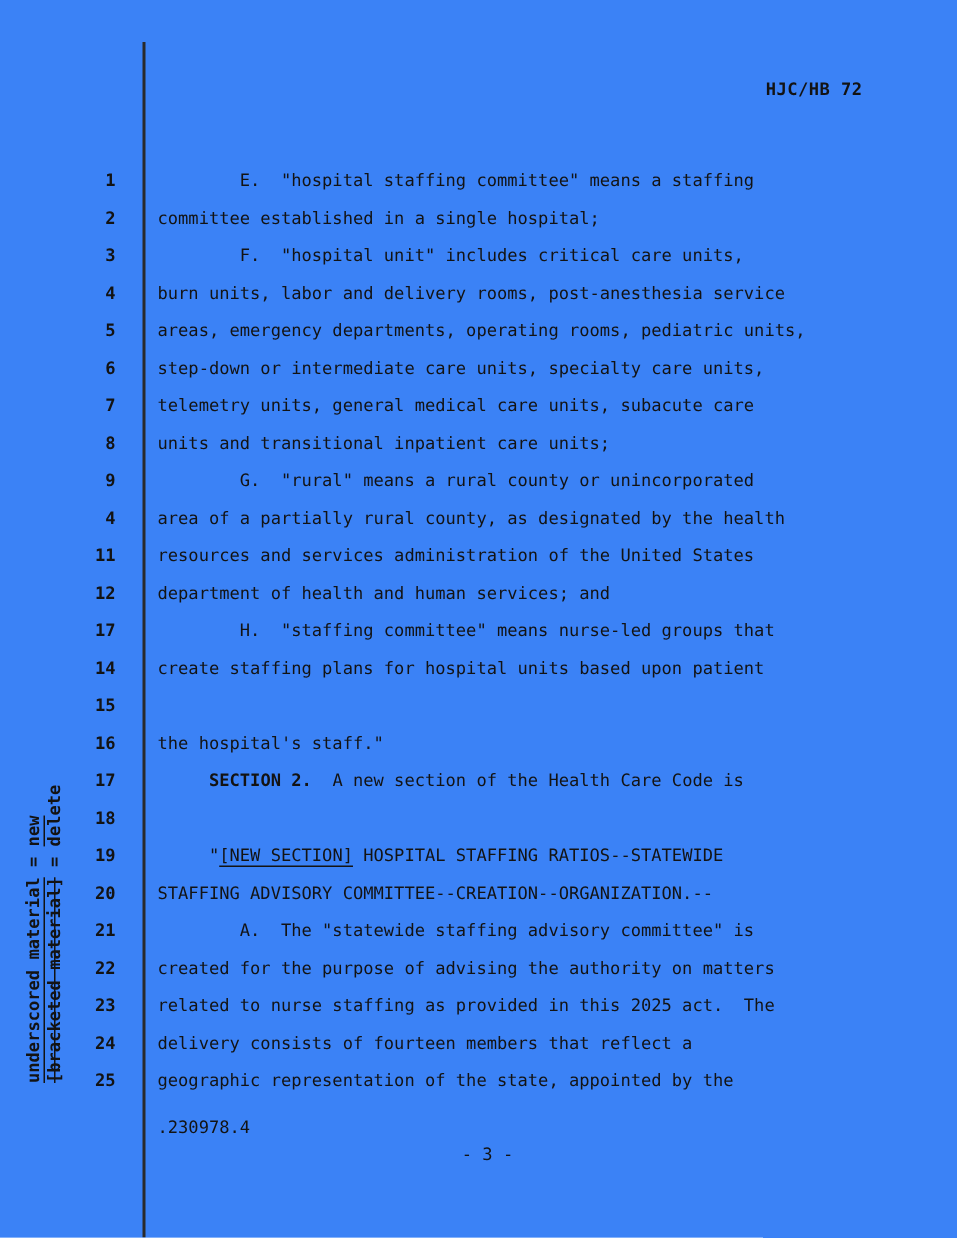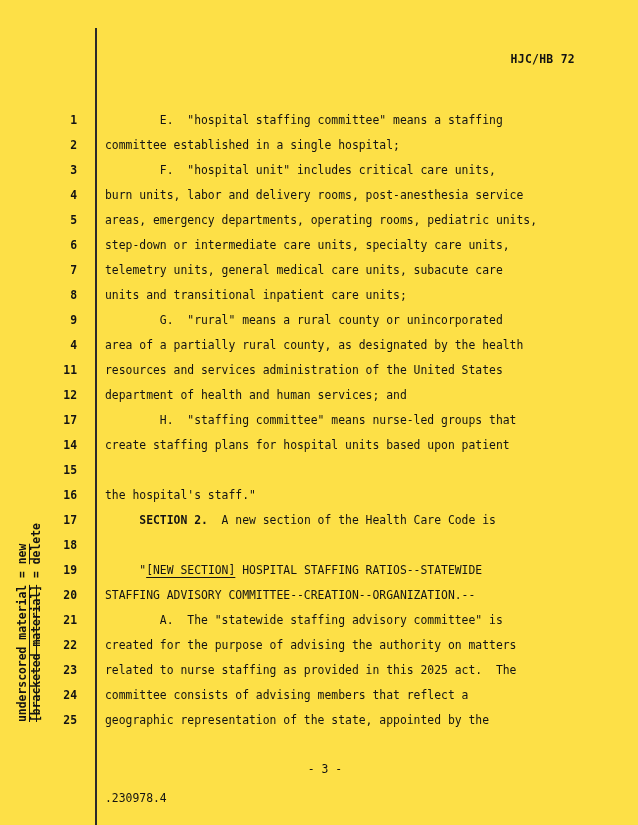--- a/index.html
+++ b/index.html
@@ -14,7 +14,7 @@
   .page {
     position: absolute; inset: 0;
     width: 638px; height: 825px;
-    background: #fde047;
+    background: #3b82f6;
   }
   .bill-header {
     position: absolute;

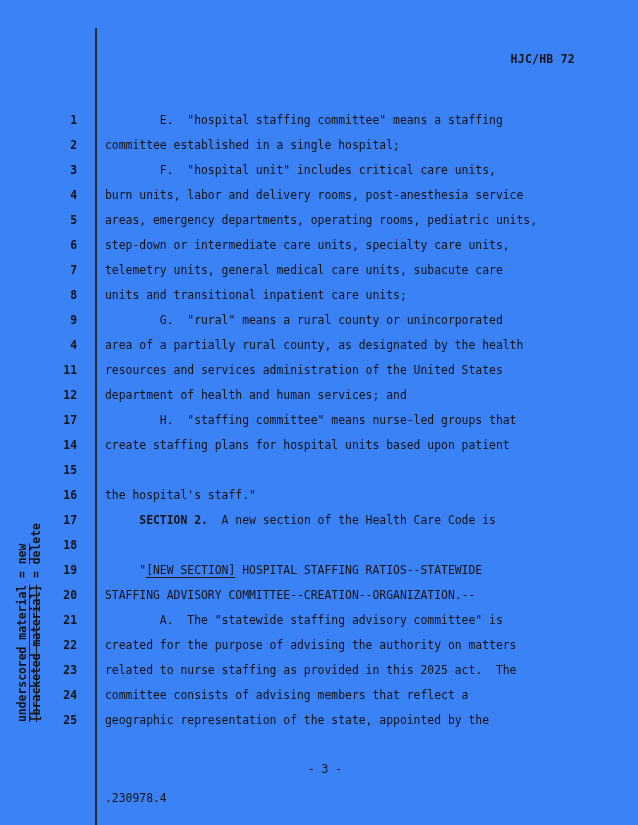--- a/index.html
+++ b/index.html
@@ -125,7 +125,7 @@
       <div class="line-row"><div class="line-num">21</div><div class="line-text"><span>        A.  The "statewide staffing advisory committee" is</span></div></div>
       <div class="line-row"><div class="line-num">22</div><div class="line-text"><span>created for the purpose of advising the authority on matters</span></div></div>
       <div class="line-row"><div class="line-num">23</div><div class="line-text"><span>related to nurse staffing as provided in this 2025 act.  The</span></div></div>
-      <div class="line-row"><div class="line-num">24</div><div class="line-text"><span>committee consists of advising members that reflect a</span></div></div>
+      <div class="line-row"><div class="line-num">24</div><div class="line-text"><span>delivery consists of fourteen members that reflect a</span></div></div>
       <div class="line-row"><div class="line-num">25</div><div class="line-text"><span>geographic representation of the state, appointed by the</span></div></div>
     </div>
 

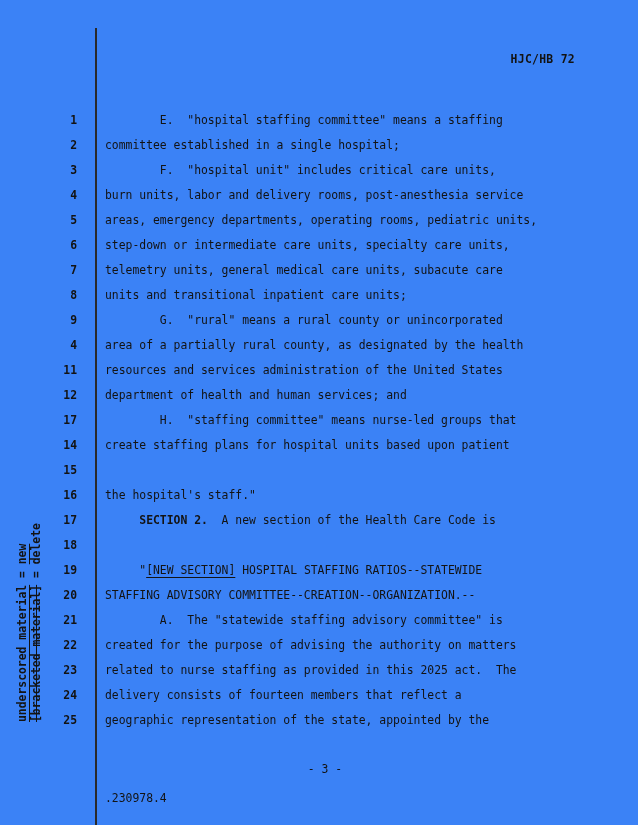--- a/index.html
+++ b/index.html
@@ -76,7 +76,6 @@
     left: 105px; top: 744px;
     font-size: 11.4px;
     white-space: pre;
-    margin-top: 47px;
   }
   .footer-page {
     position: absolute;

